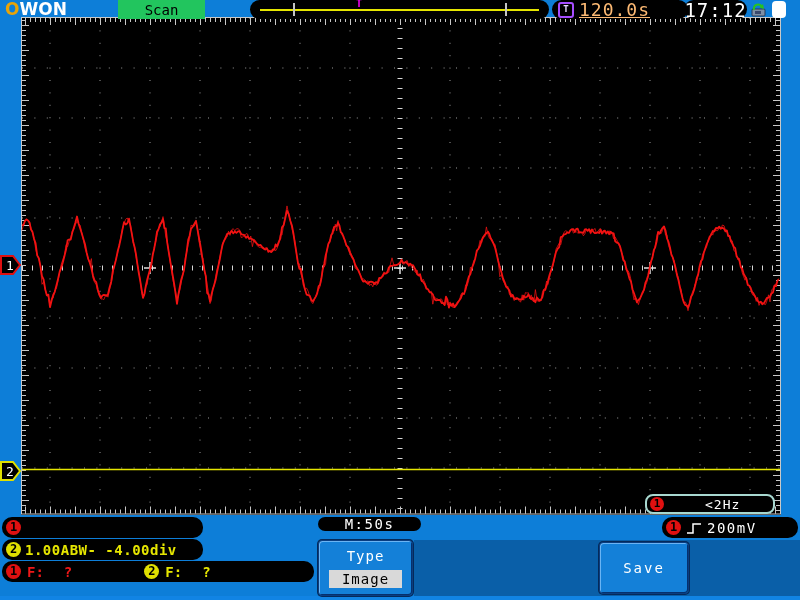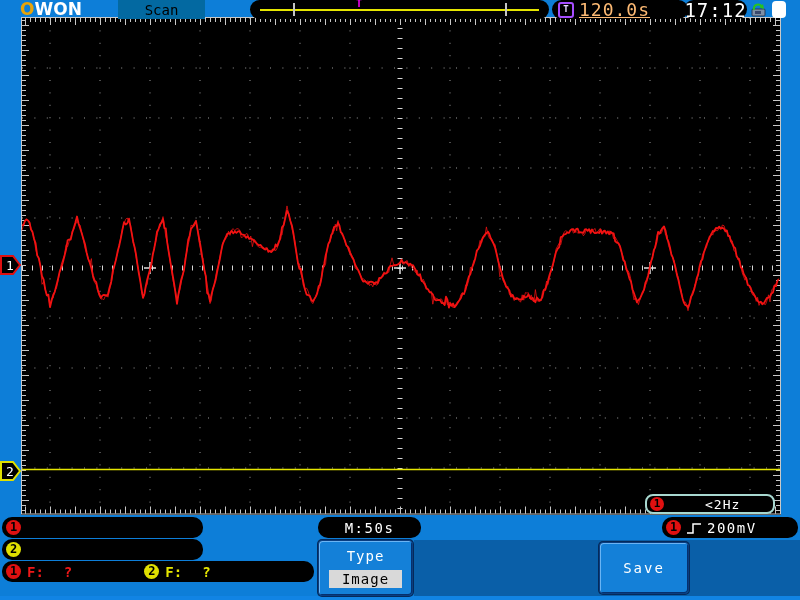--- a/index.html
+++ b/index.html
@@ -8,7 +8,7 @@
   .abs{position:absolute;}
   
   #top-bar{left:0;top:0;width:800px;height:19px;z-index:5;}
-  #logo{left:20px;top:0;height:19px;line-height:19px;font-family:"DejaVu Sans","Liberation Sans",sans-serif;
+  #logo{left:5px;top:0;height:19px;line-height:19px;font-family:"DejaVu Sans","Liberation Sans",sans-serif;
         font-weight:900;font-size:17px;letter-spacing:0;}
   #logo .o{color:#e8a408;} #logo .rest{color:#fff;}
   .pill{background:#000;border-radius:10px;height:19px;display:flex;align-items:center;}

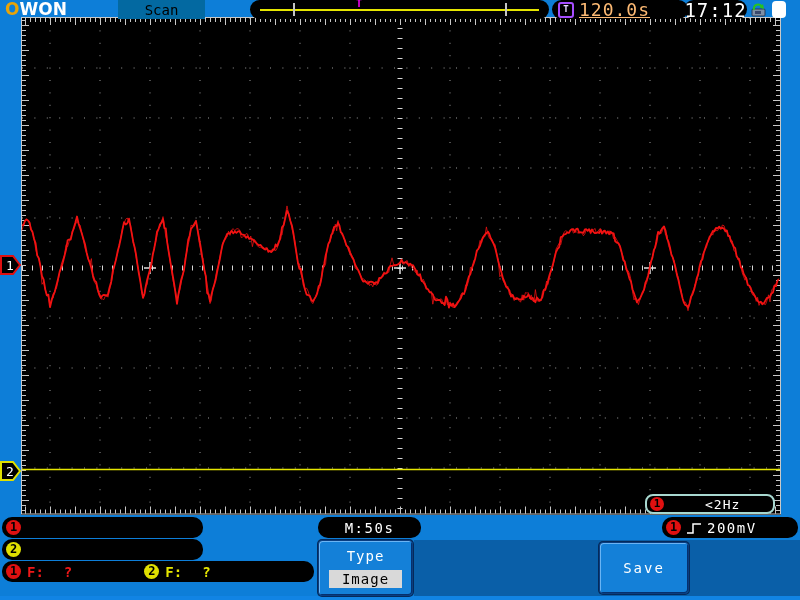--- a/index.html
+++ b/index.html
@@ -12,7 +12,7 @@
         font-weight:900;font-size:17px;letter-spacing:0;}
   #logo .o{color:#e8a408;} #logo .rest{color:#fff;}
   .pill{background:#000;border-radius:10px;height:19px;display:flex;align-items:center;}
-  #scan-pill{left:118px;top:0;width:87px;background:#0369a1;border-radius:0;justify-content:center;
+  #scan-pill{left:118px;top:0;width:87px;background:#22c55e;border-radius:0;justify-content:center;
              color:#000;font-size:14px;text-align:center;}
   #record-bar{left:250px;top:0;width:299px;}
   #record-line{left:10px;top:9px;width:279px;height:2px;background:#e6e600;}

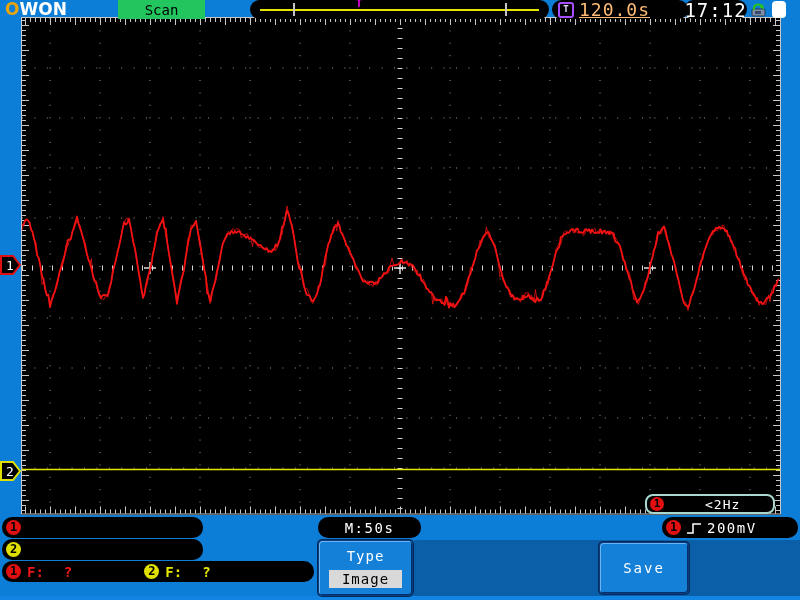--- a/index.html
+++ b/index.html
@@ -49,7 +49,7 @@
   #sample-pill{left:206px;top:2px;width:105px;height:42px;flex-direction:column;justify-content:center;
                gap:1px;padding-left:0;}
   #sample-pill div{color:#fff;font-size:13px;letter-spacing:1px;}
-  #mb-pill{left:318px;top:2px;width:103px;height:21px;justify-content:center;padding-left:0;}
+  #mb-pill{left:318px;top:2px;width:103px;height:14px;justify-content:center;padding-left:0;}
   #mb-pill .txt{color:#fff;font-size:14px;letter-spacing:1.5px;}
   #trglvl-pill{left:662px;top:2px;width:136px;height:21px;gap:5px;}
   #trglvl-pill .txt{color:#fff;font-size:14px;letter-spacing:1.5px;}

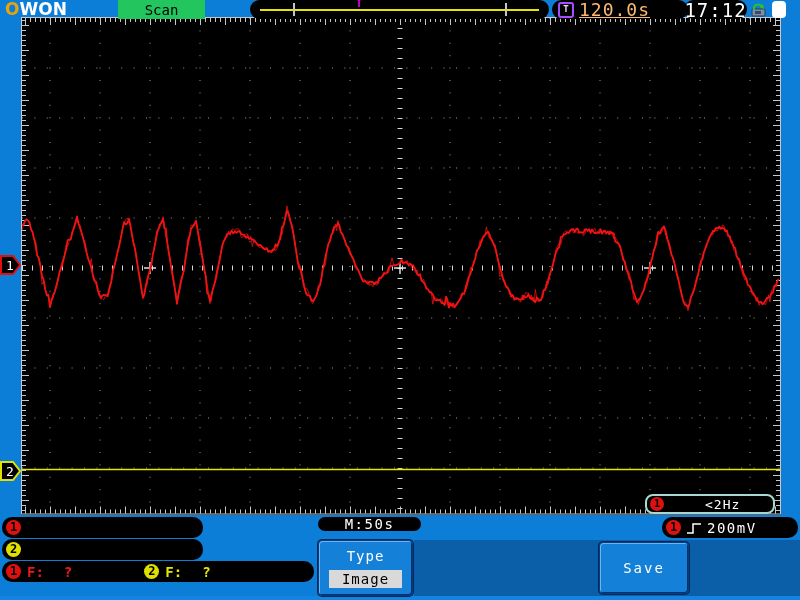--- a/index.html
+++ b/index.html
@@ -168,6 +168,7 @@
     </div>
     <div id="ch2-pill" class="spill">
       <span class="badge yellow">2</span>
+      <span class="txt">1.00ABW- -4.00div</span>
     </div>
     <div id="mb-pill" class="spill">
       <span class="txt">M:50s</span>

